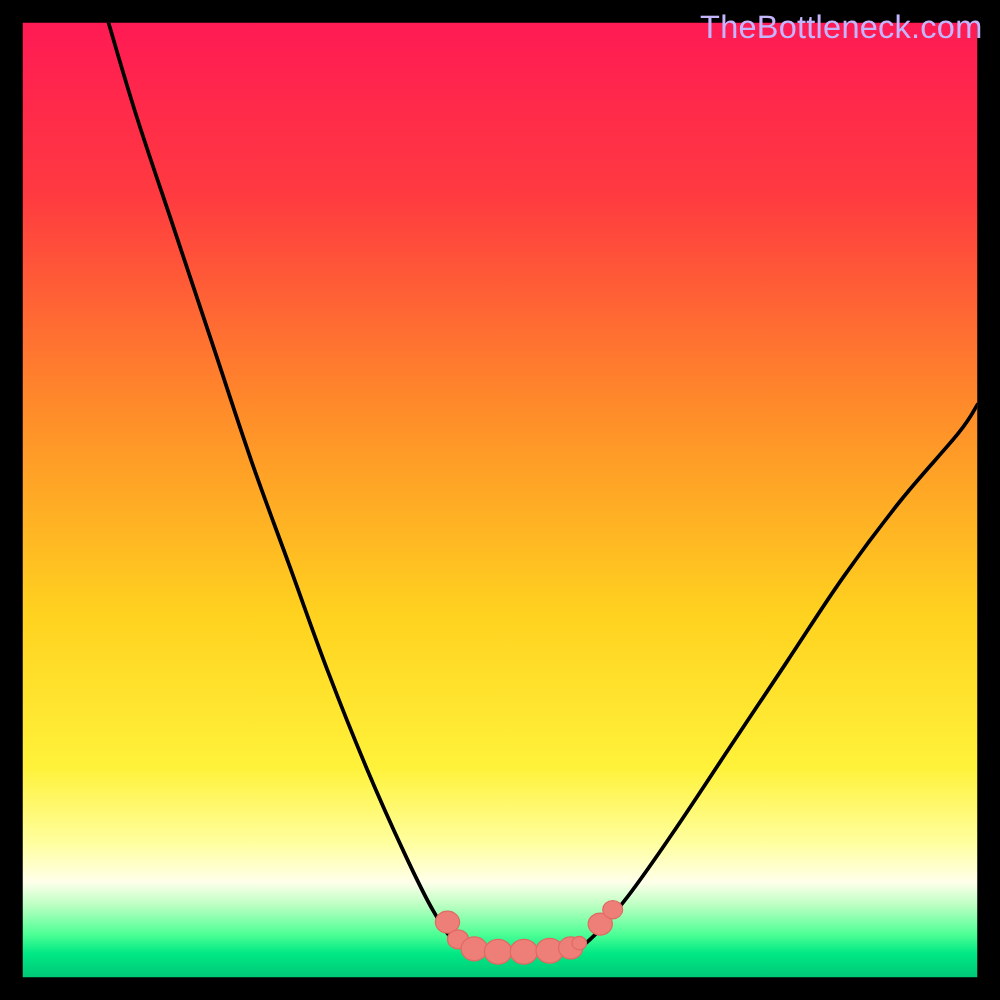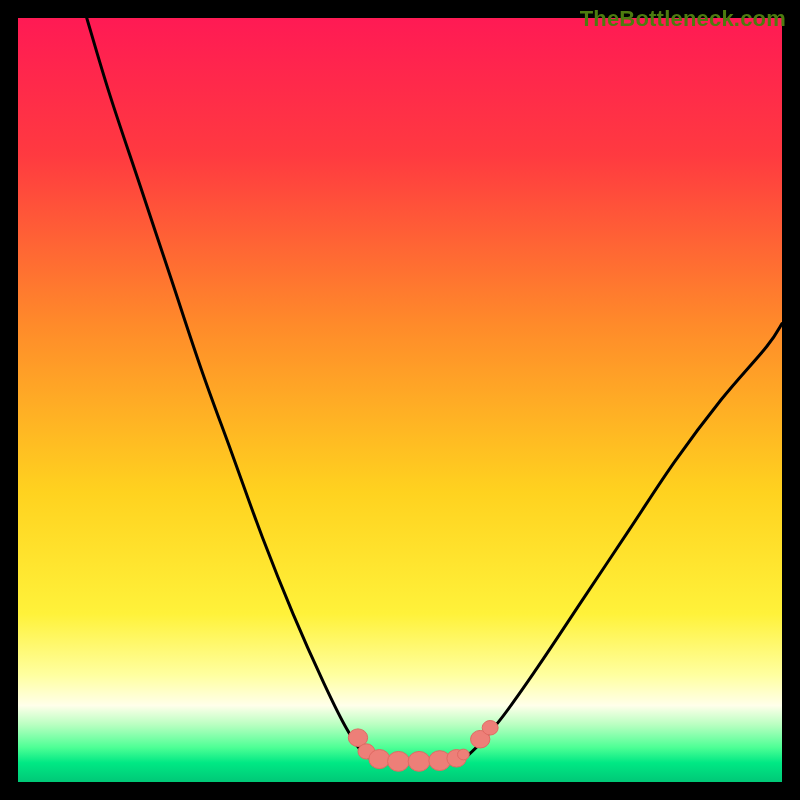--- a/index.html
+++ b/index.html
@@ -30,9 +30,9 @@
     position: absolute;
     top: 6px;
     right: 14px;
-    color: #4d7c0f;
-    font-size: 22px;
-    font-weight: 700;
+    color: #c4b5fd;
+    font-size: 26px;
+    font-weight: 400;
     letter-spacing: 0.2px;
     user-select: none;
   }

